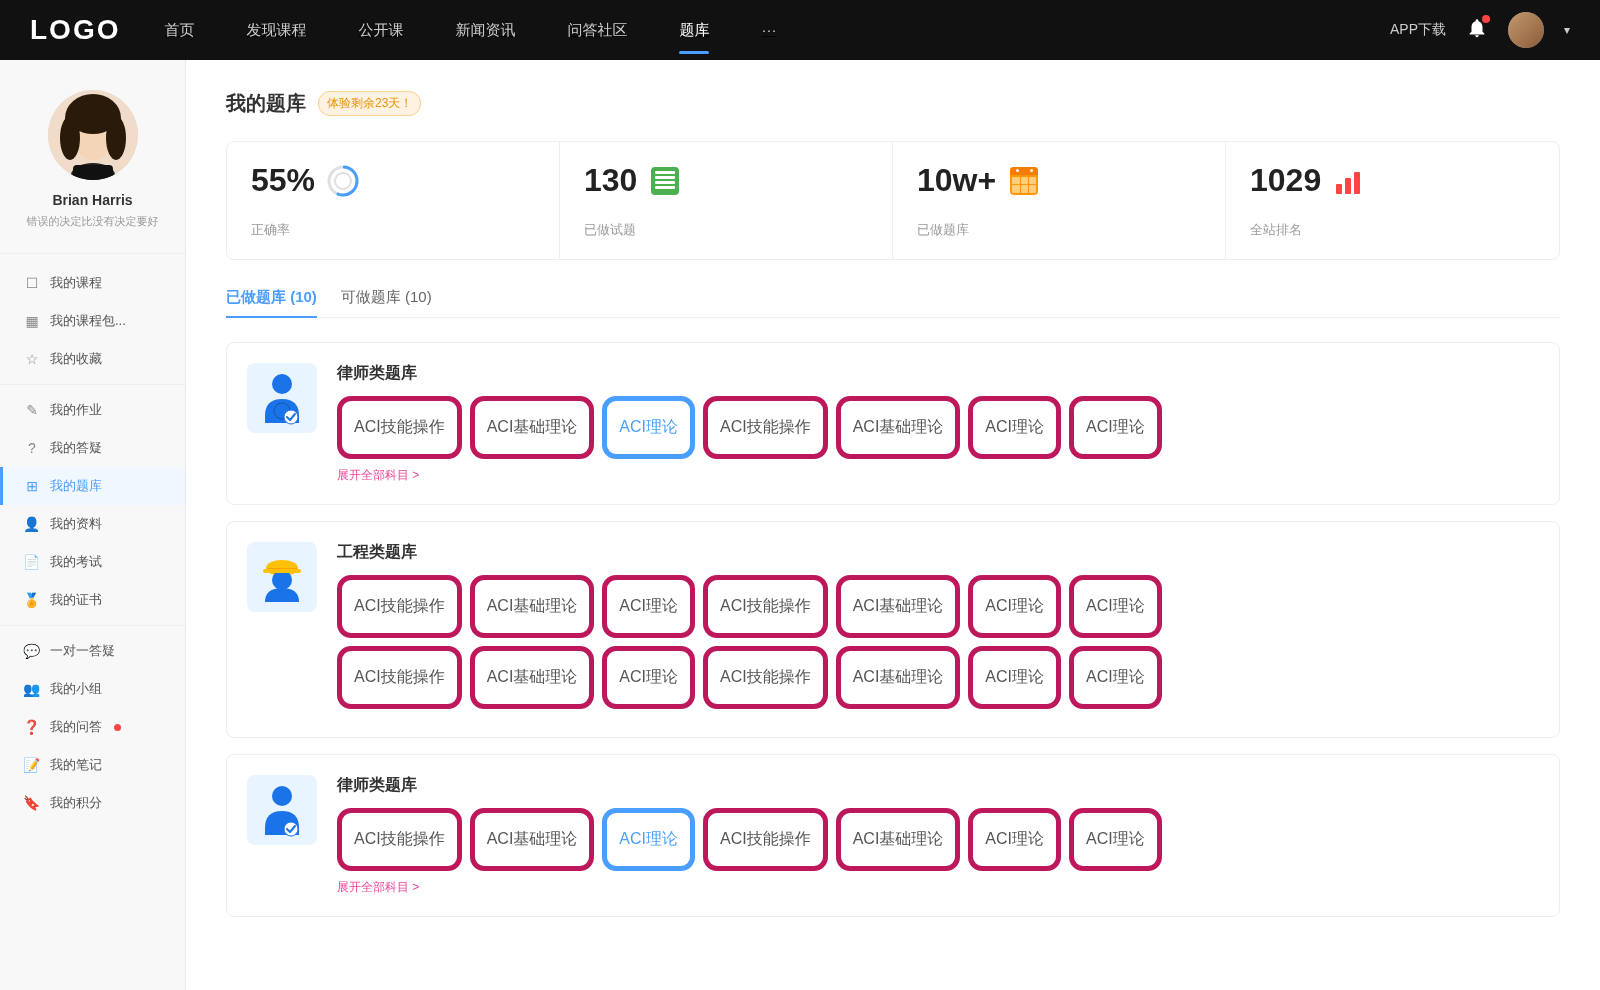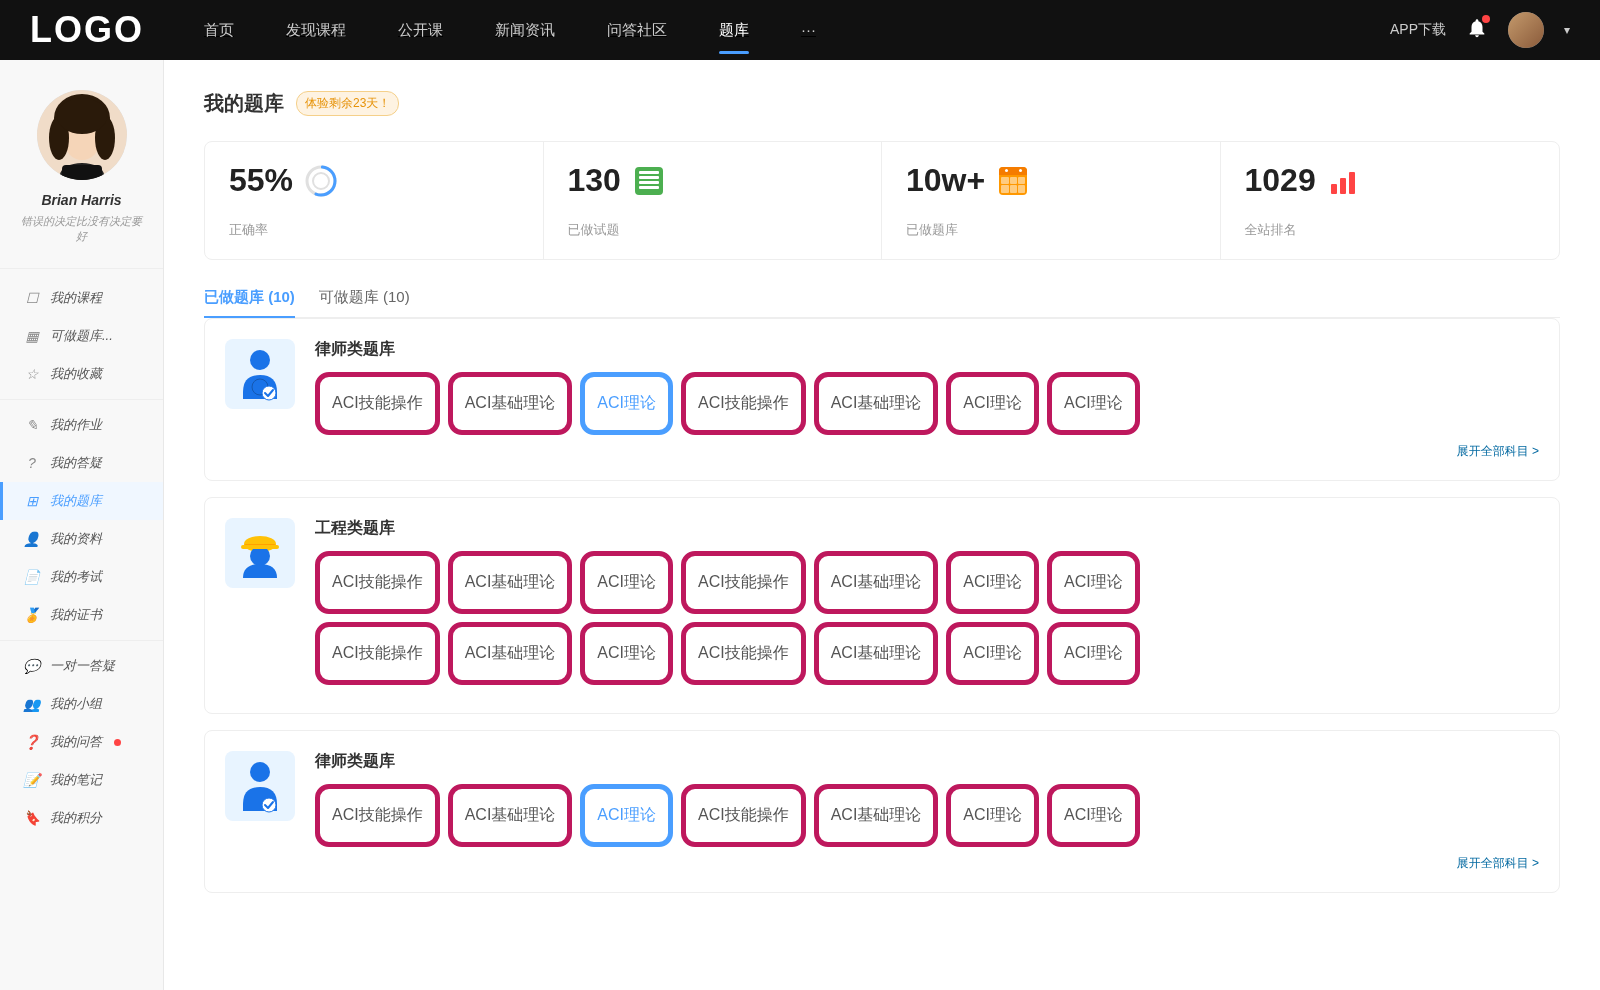--- a/index.html
+++ b/index.html
@@ -17,11 +17,11 @@
       z-index: 100;
     }
     .navbar-logo {
-      font-size: 36px;
+      font-size: 28px;
       font-weight: 900;
       color: #fff;
       letter-spacing: 2px;
-      margin-right: 60px;
+      margin-right: 44px;
     }
     .navbar-nav {
       display: flex;

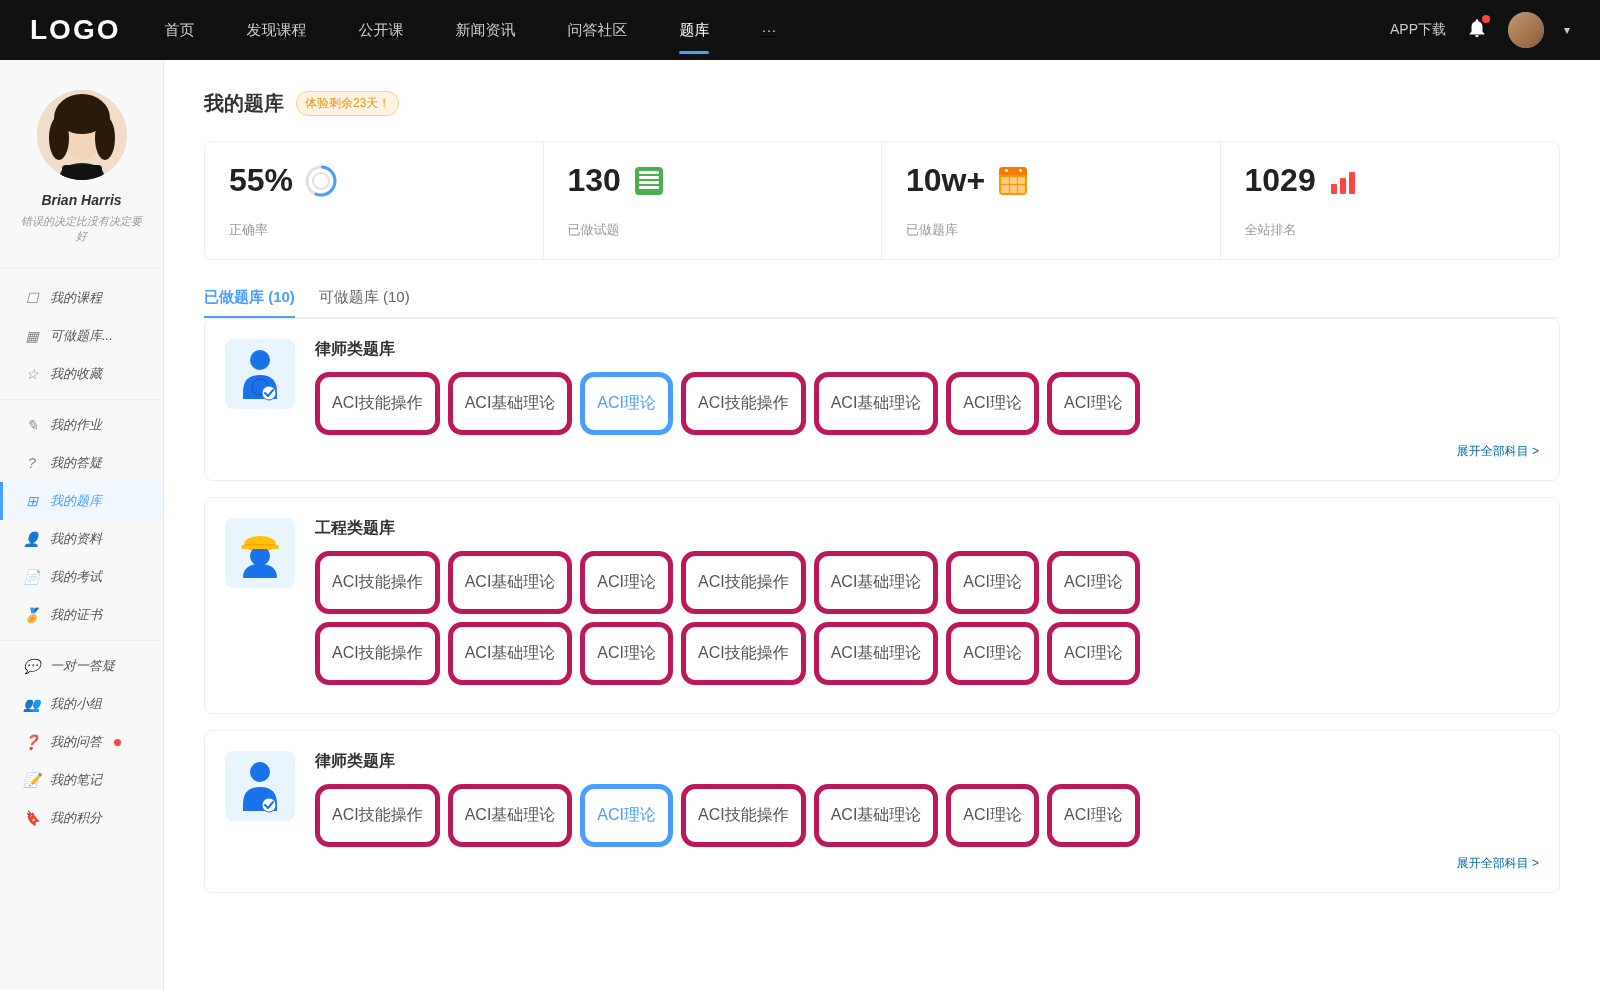--- a/index.html
+++ b/index.html
@@ -97,13 +97,12 @@
 
     
     .sidebar {
-      width: 164px;
+      width: 186px;
       background: #f8f8f8;
       border-right: 1px solid #e8e8e8;
       padding: 30px 0;
       flex-shrink: 0;
       min-height: calc(100vh - 60px);
-      font-style: italic;
     }
     .sidebar-profile {
       display: flex;

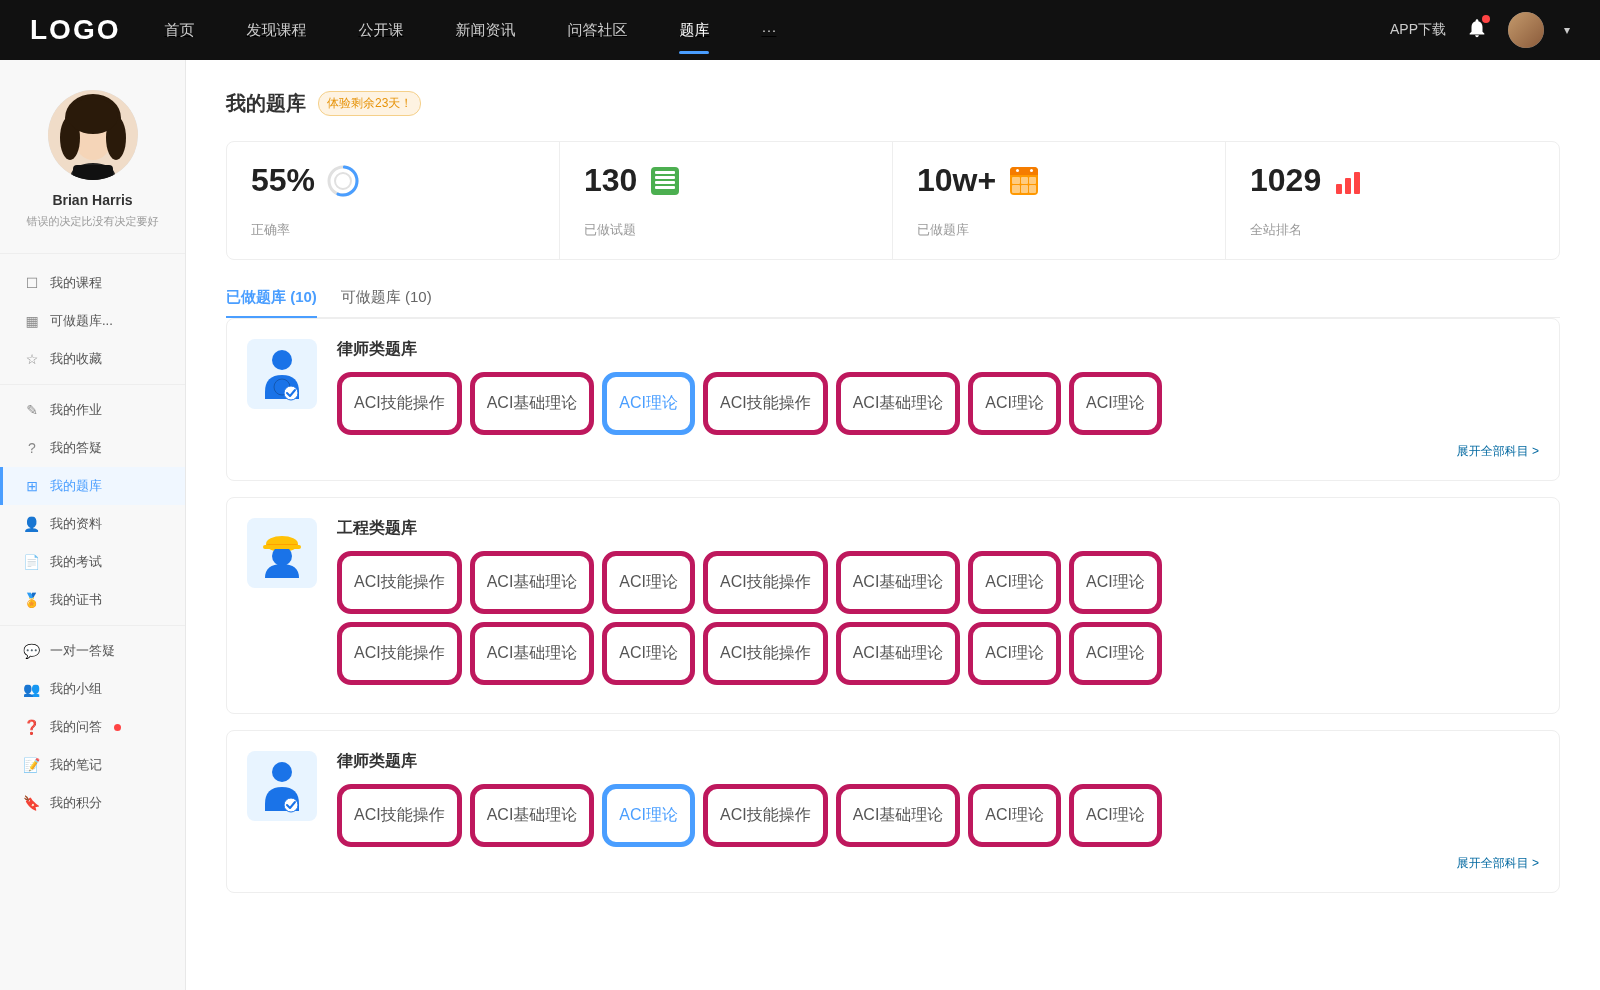--- a/index.html
+++ b/index.html
@@ -240,6 +240,7 @@
       display: flex;
       gap: 24px;
       border-bottom: 1px solid #eee;
+      margin-bottom: 24px;
     }
     .tab {
       font-size: 15px;

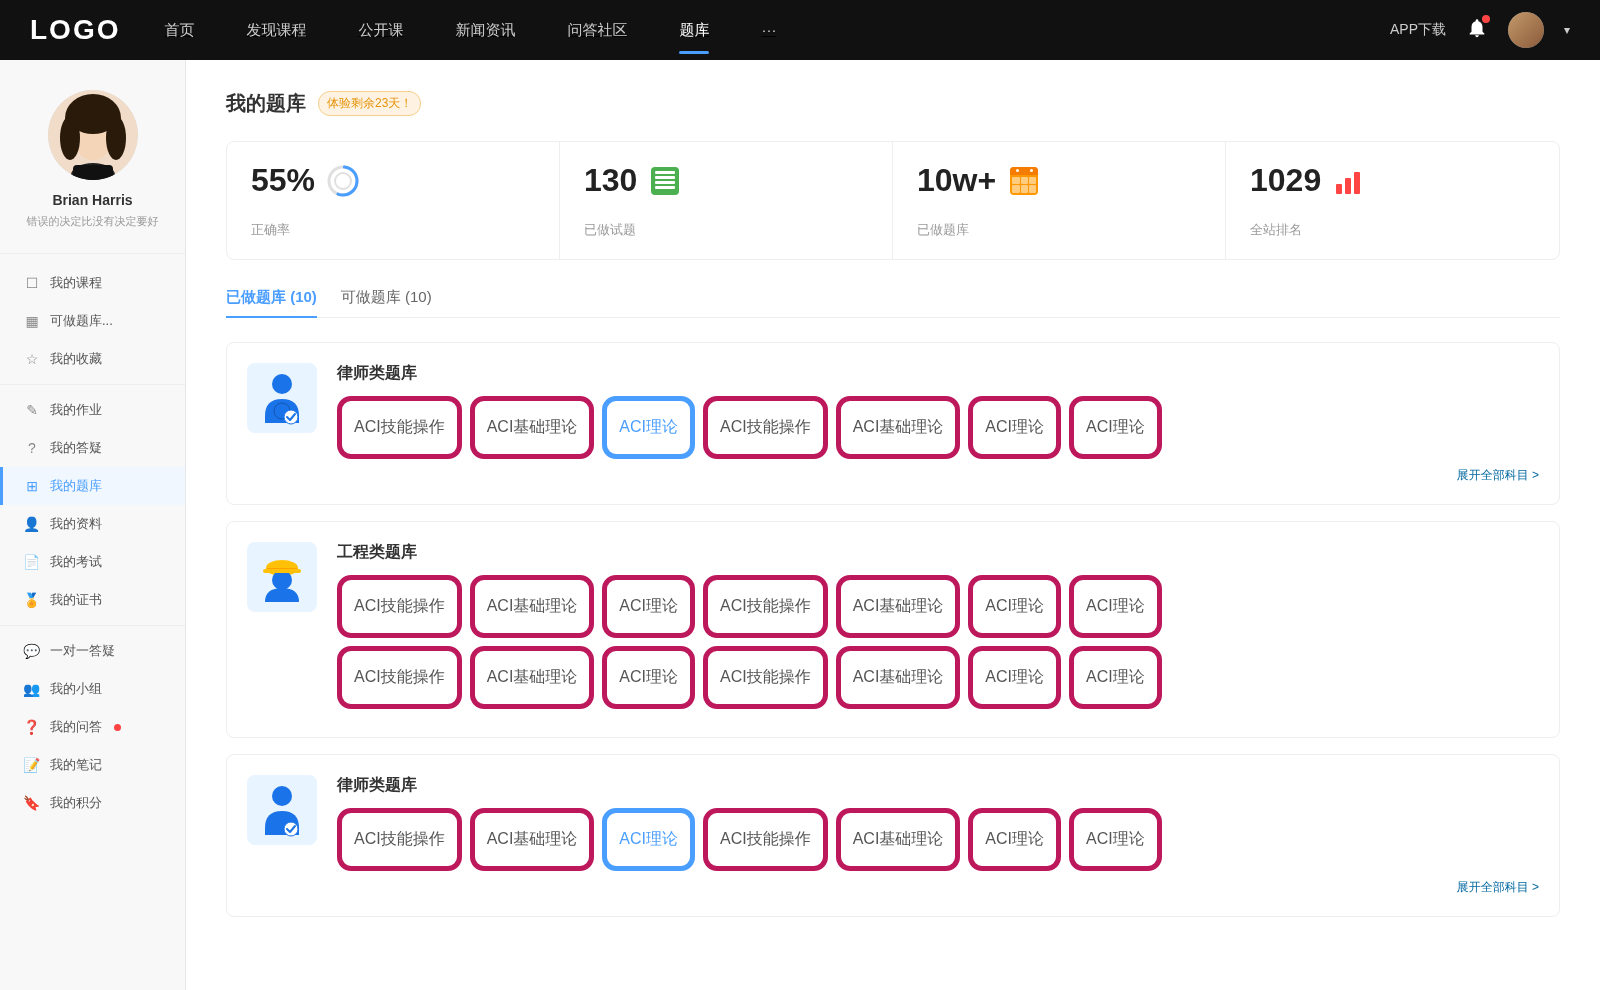--- a/index.html
+++ b/index.html
@@ -379,7 +379,7 @@
     </div>
     <div class="sidebar-menu-item">
       <span class="sidebar-icon">▦</span>
-      <span>可做题库...</span>
+      <span>我的课程包...</span>
     </div>
     <div class="sidebar-menu-item">
       <span class="sidebar-icon">☆</span>

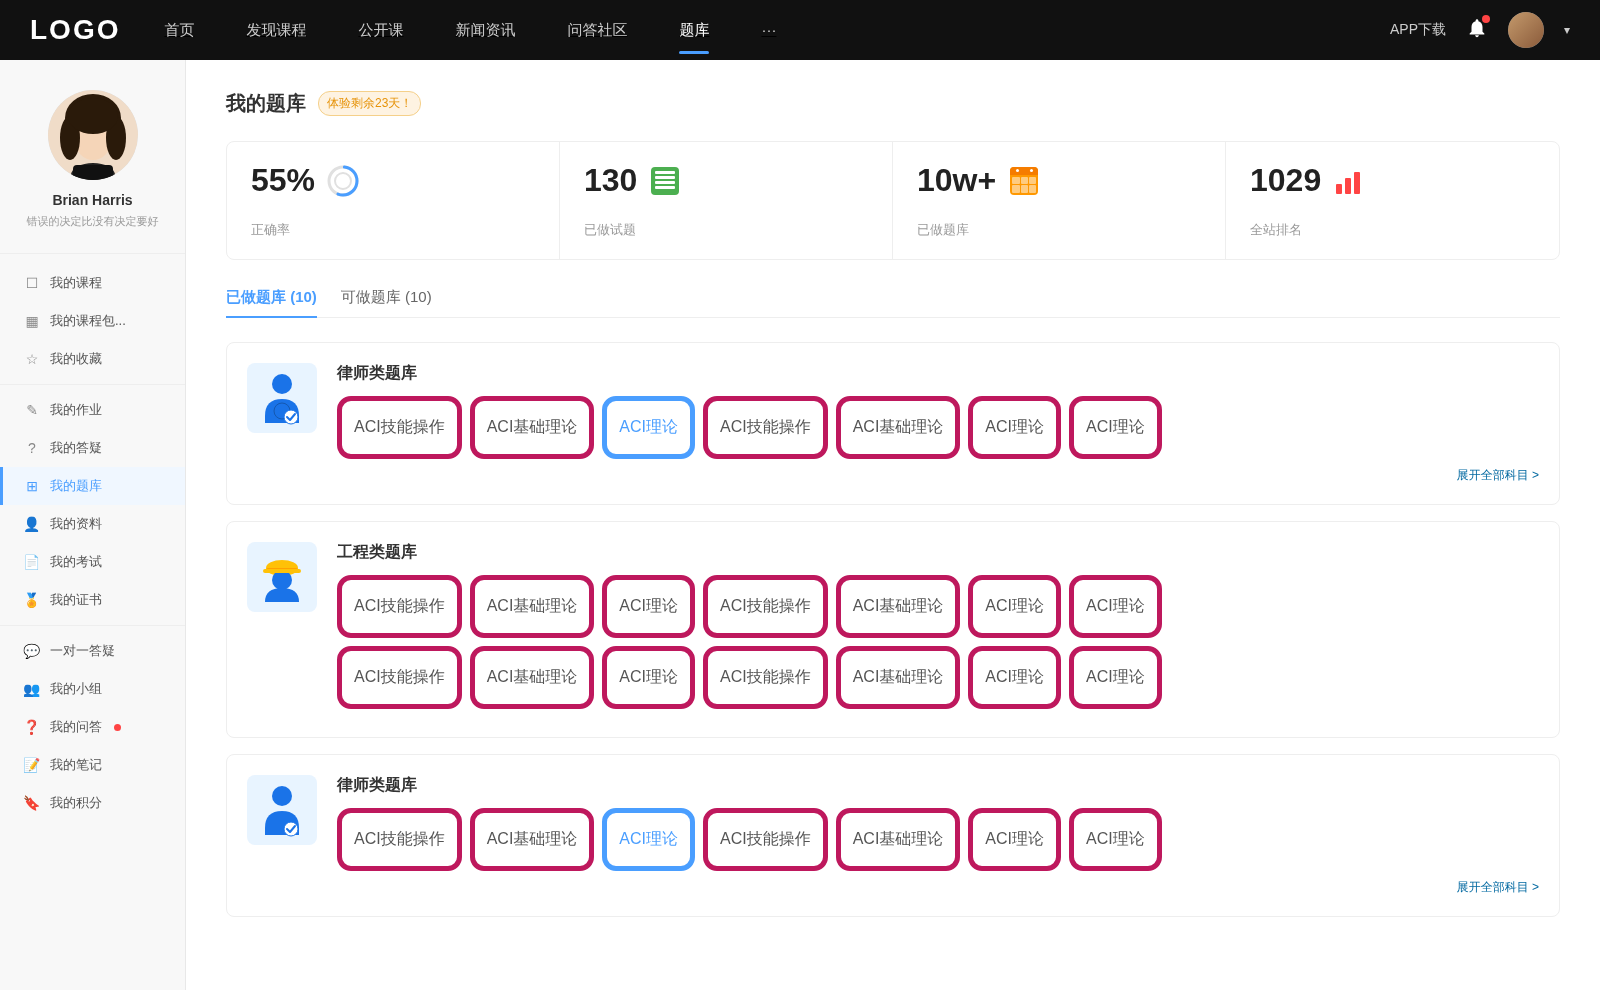--- a/index.html
+++ b/index.html
@@ -309,9 +309,8 @@
       background: #fff;
     }
     .qbank-expand {
-      text-align: right;
       font-size: 12px;
-      color: #0369a1;
+      color: #ec4899;
       cursor: pointer;
       margin-top: 4px;
     }

